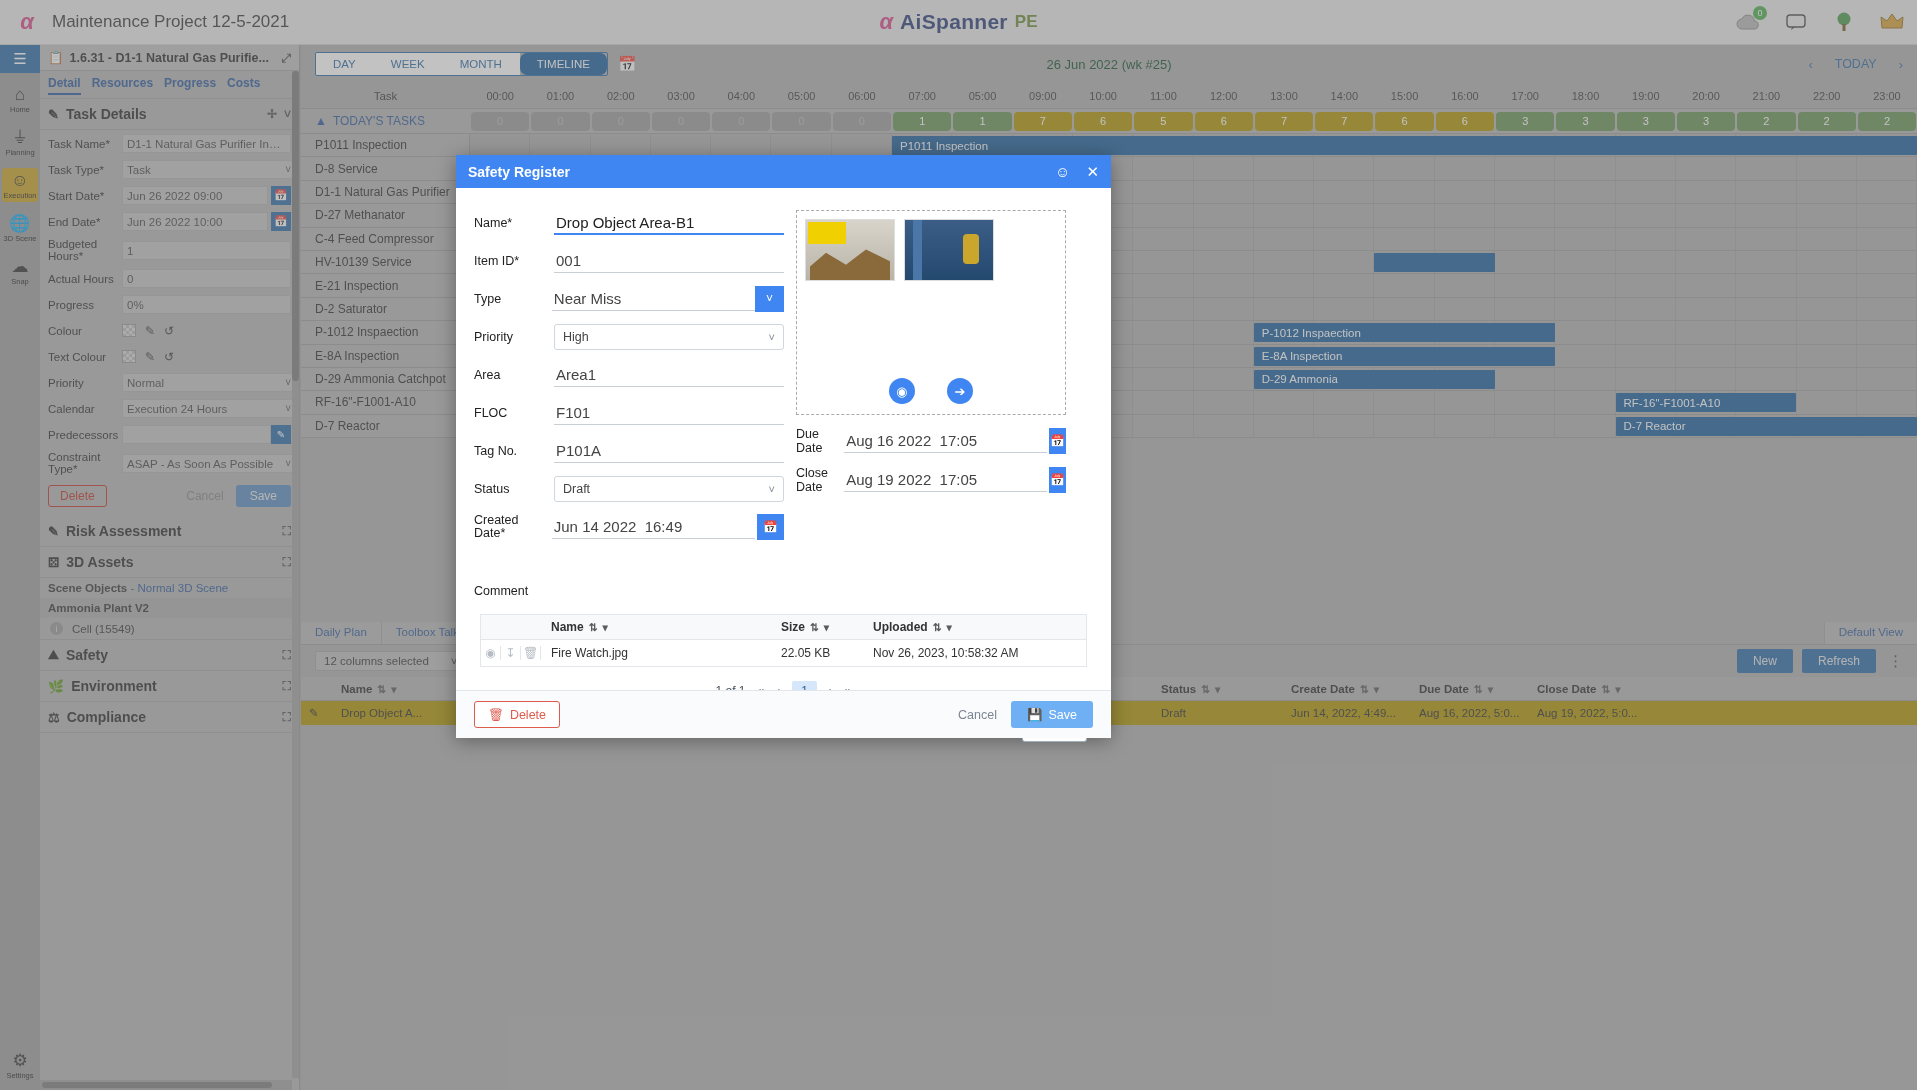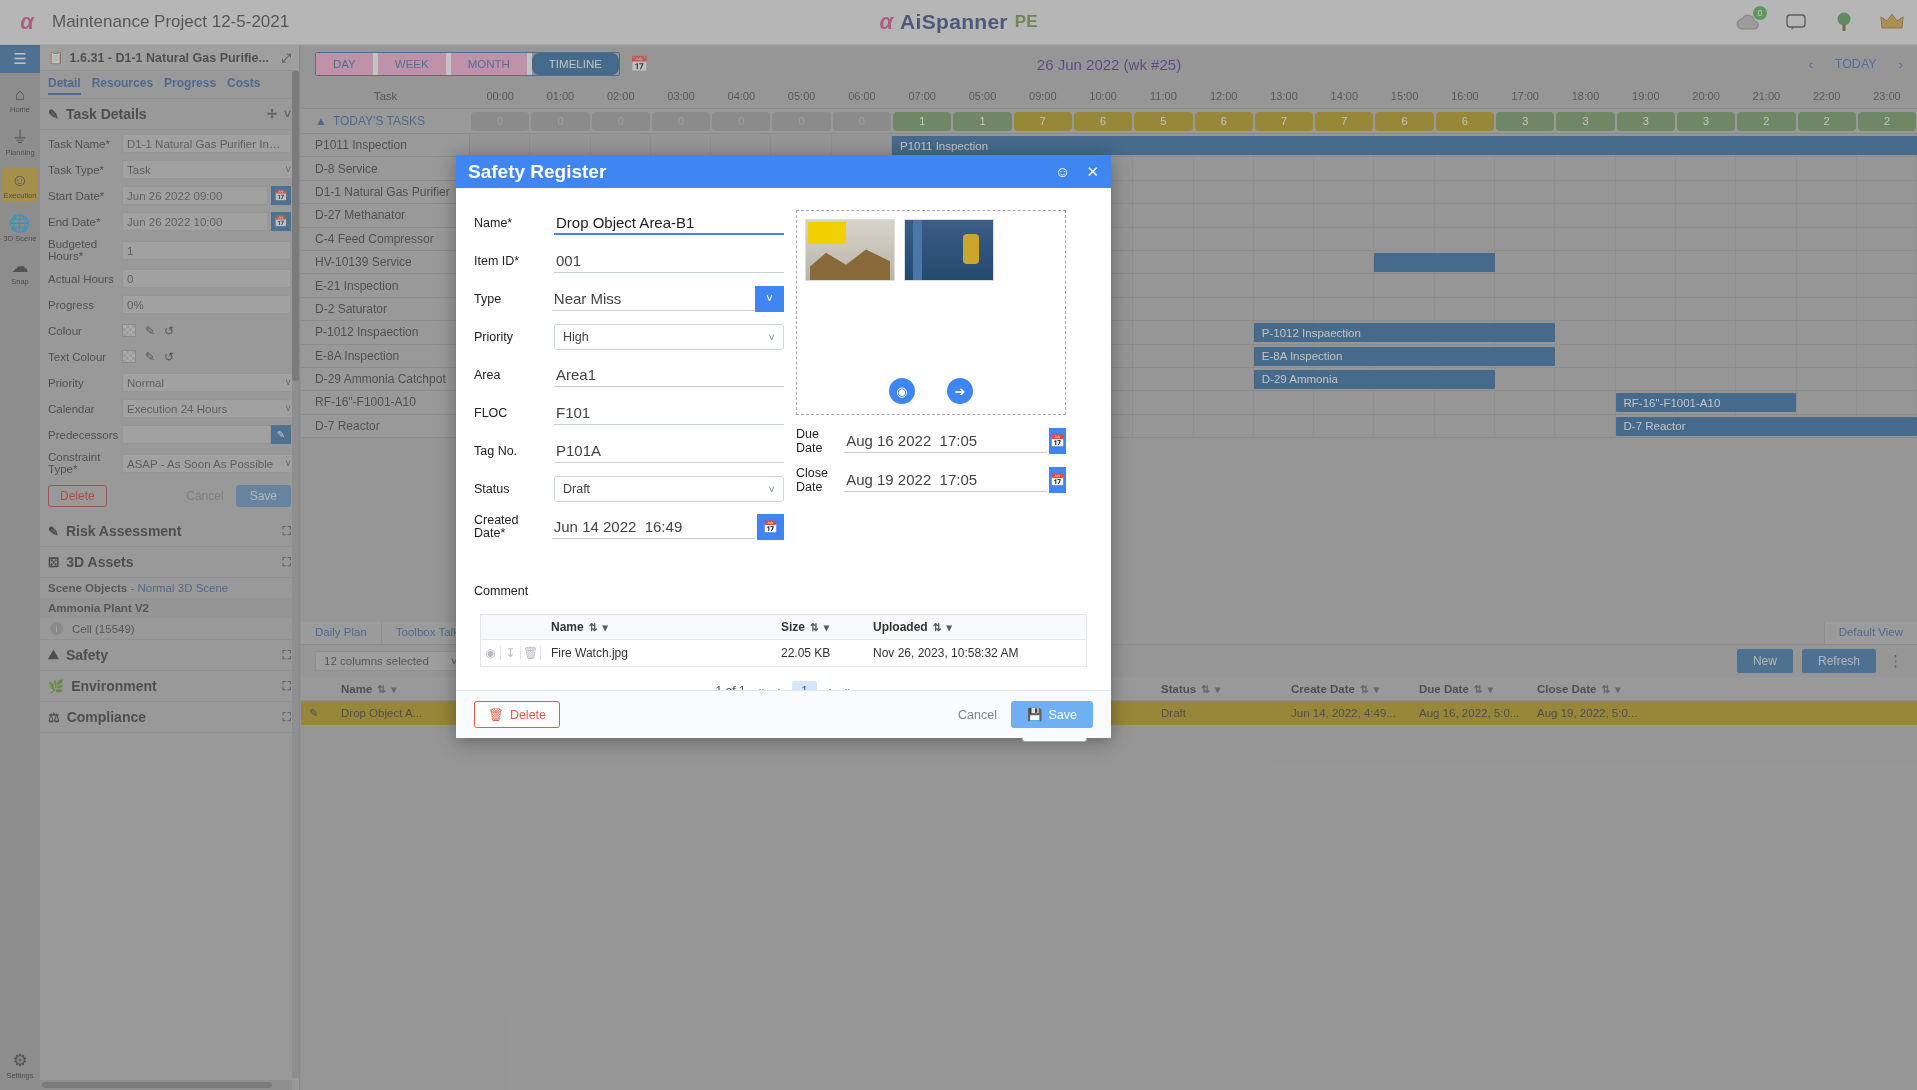--- a/index.html
+++ b/index.html
@@ -133,7 +133,7 @@
   .gantt { position:absolute; top:45px; left:301px; right:0; bottom:0; background:#b0b0b0; }
   .gtoolbar { height:38px; display:flex; align-items:center; padding:0 14px; position:relative; }
   .seg { display:flex; border:1px solid #2d6ca8; border-radius:2px; overflow:hidden; }
-  .seg div { padding:5px 17px; font-size:11.5px; color:#2d6ca8; cursor:pointer; border-right:5px solid #ffffff; background:#f9a8d4;}
+  .seg div { padding:5px 17px; font-size:11.5px; color:#2d6ca8; cursor:pointer; border-right:1px solid #ffffff; background:#ffffff;}
   .seg div:last-child { border-right:none; }
   .seg div.on { background:#1d5f9b; color:#fff;border-radius:7px; }
   .cal-ico { margin-left:10px; color:#2d6ca8; font-size:15px; cursor:pointer; }

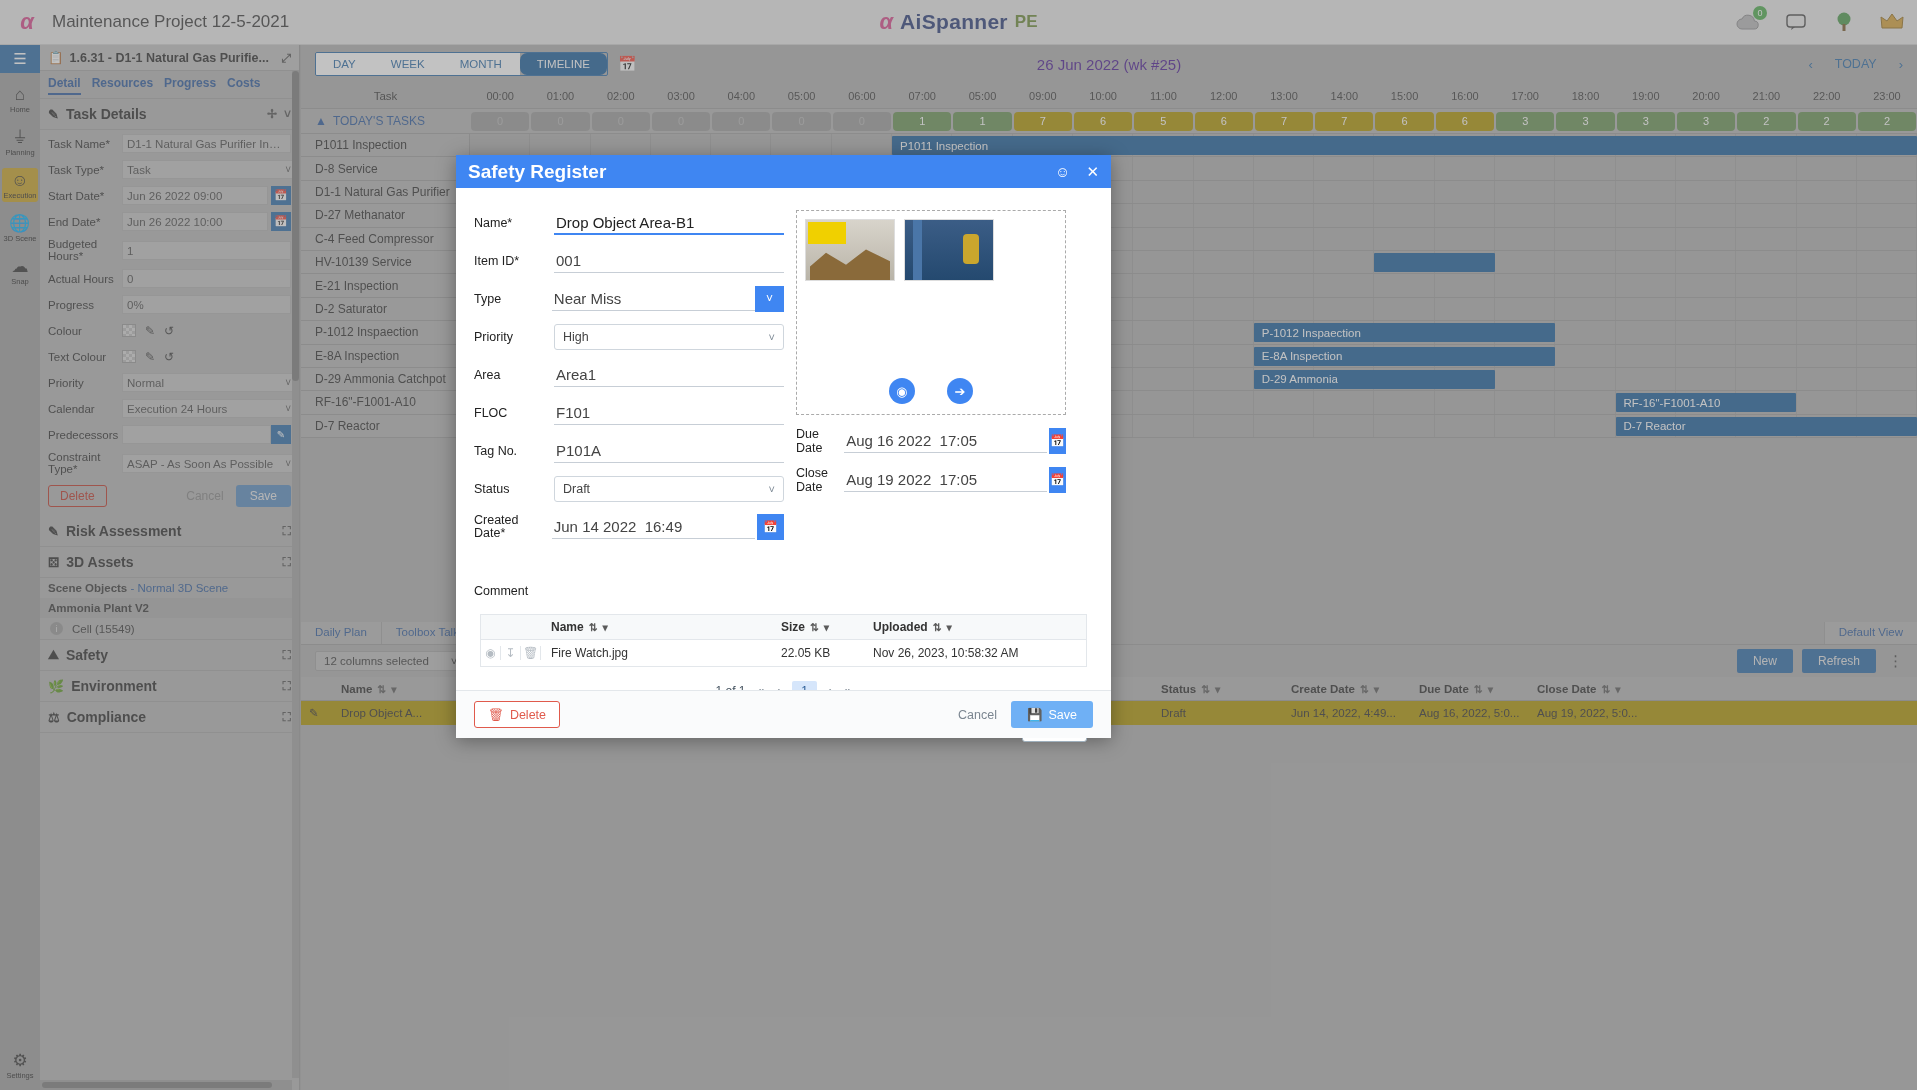--- a/index.html
+++ b/index.html
@@ -137,7 +137,7 @@
   .seg div:last-child { border-right:none; }
   .seg div.on { background:#1d5f9b; color:#fff;border-radius:7px; }
   .cal-ico { margin-left:10px; color:#2d6ca8; font-size:15px; cursor:pointer; }
-  .gdate { position:absolute; left:50%; transform:translateX(-50%); font-size:15px; color:#4c1d95; }
+  .gdate { position:absolute; left:50%; transform:translateX(-50%); font-size:13px; color:#14532d; }
   .gnav { position:absolute; right:14px; display:flex; align-items:center; gap:22px; font-size:13px; color:#2d6ca8; }
   .gnav .today { font-size:12.5px; }
   .ghead {

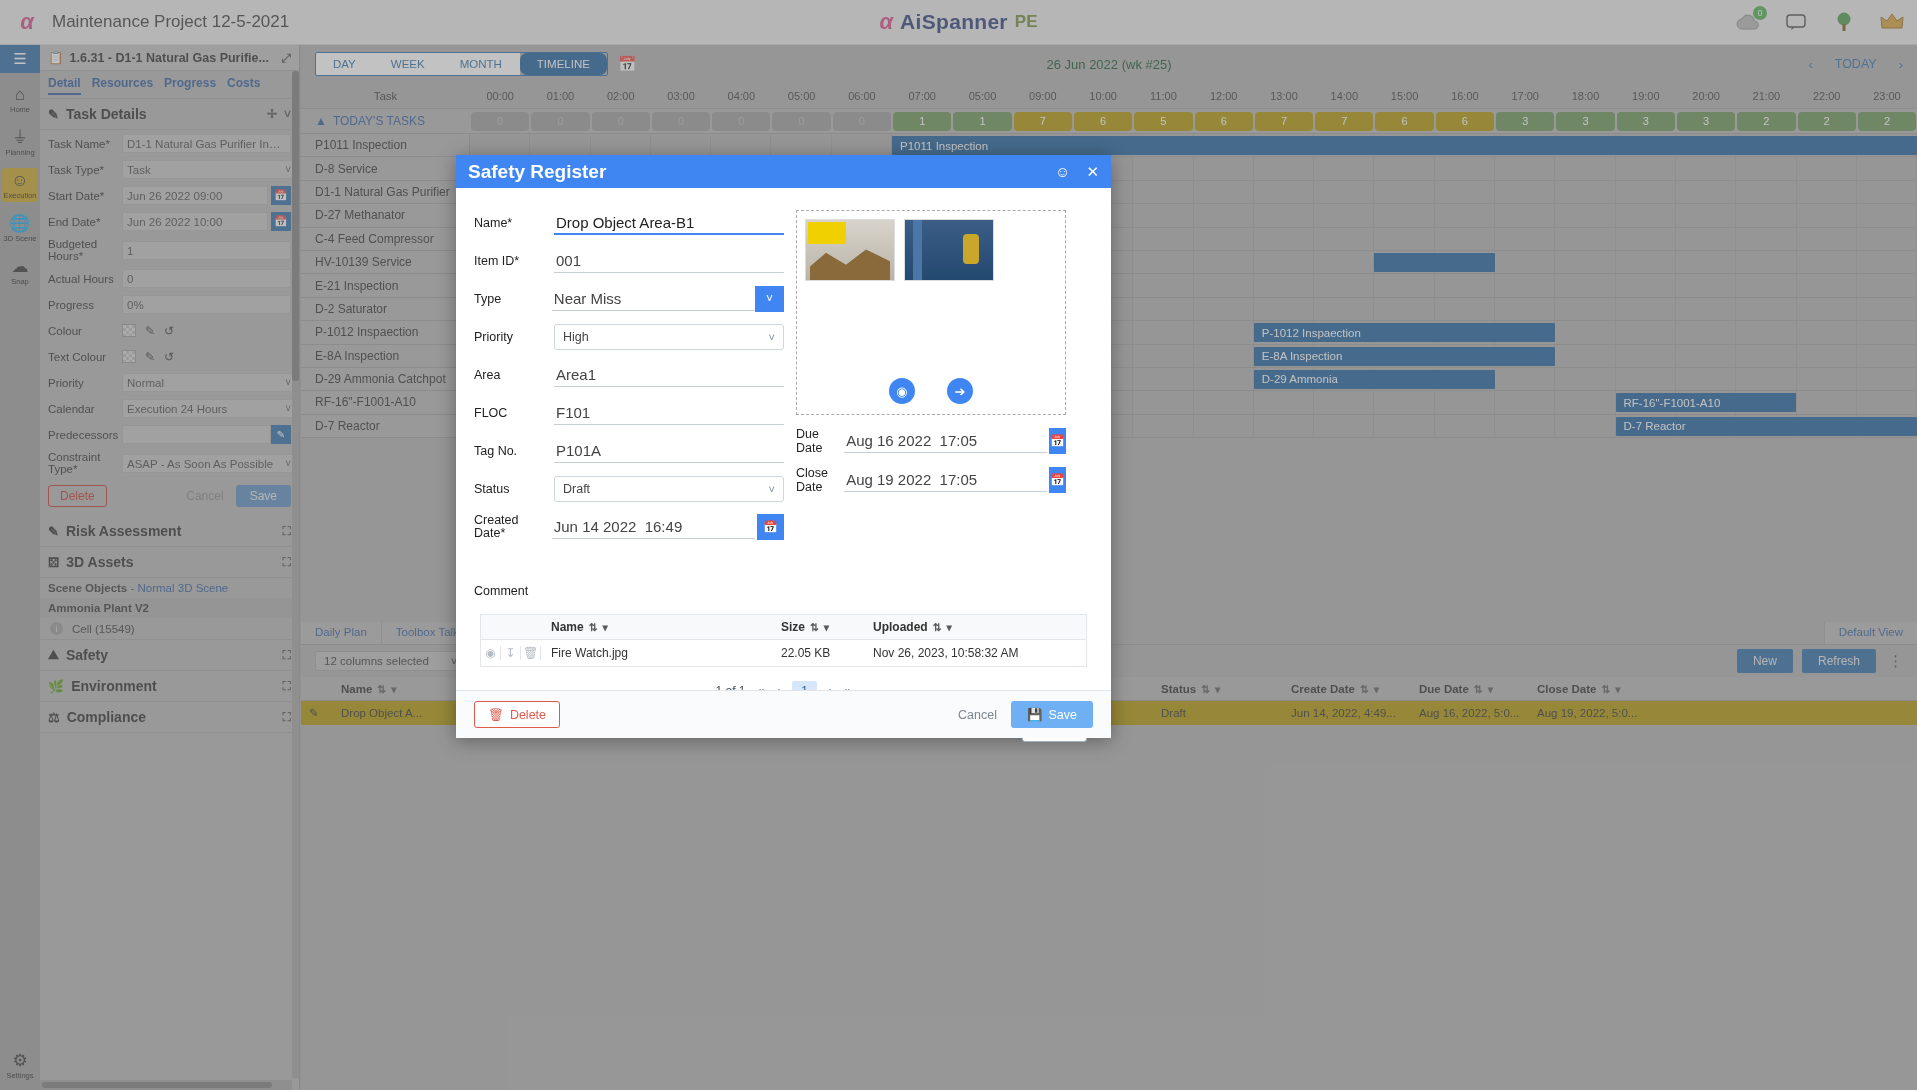--- a/index.html
+++ b/index.html
@@ -211,7 +211,7 @@
     height:33px; background:#3f86f2; display:flex; align-items:center;
     padding:0 12px; color:#fff;
   }
-  .m-title { font-weight:bold; font-size:19px; flex:1; }
+  .m-title { font-weight:bold; font-size:14px; flex:1; }
   .m-ico { margin-left:16px; font-size:15px; cursor:pointer; }
   .m-body { padding:22px 18px 0 18px; display:flex; gap:12px; }
   .m-left { width:310px; }

